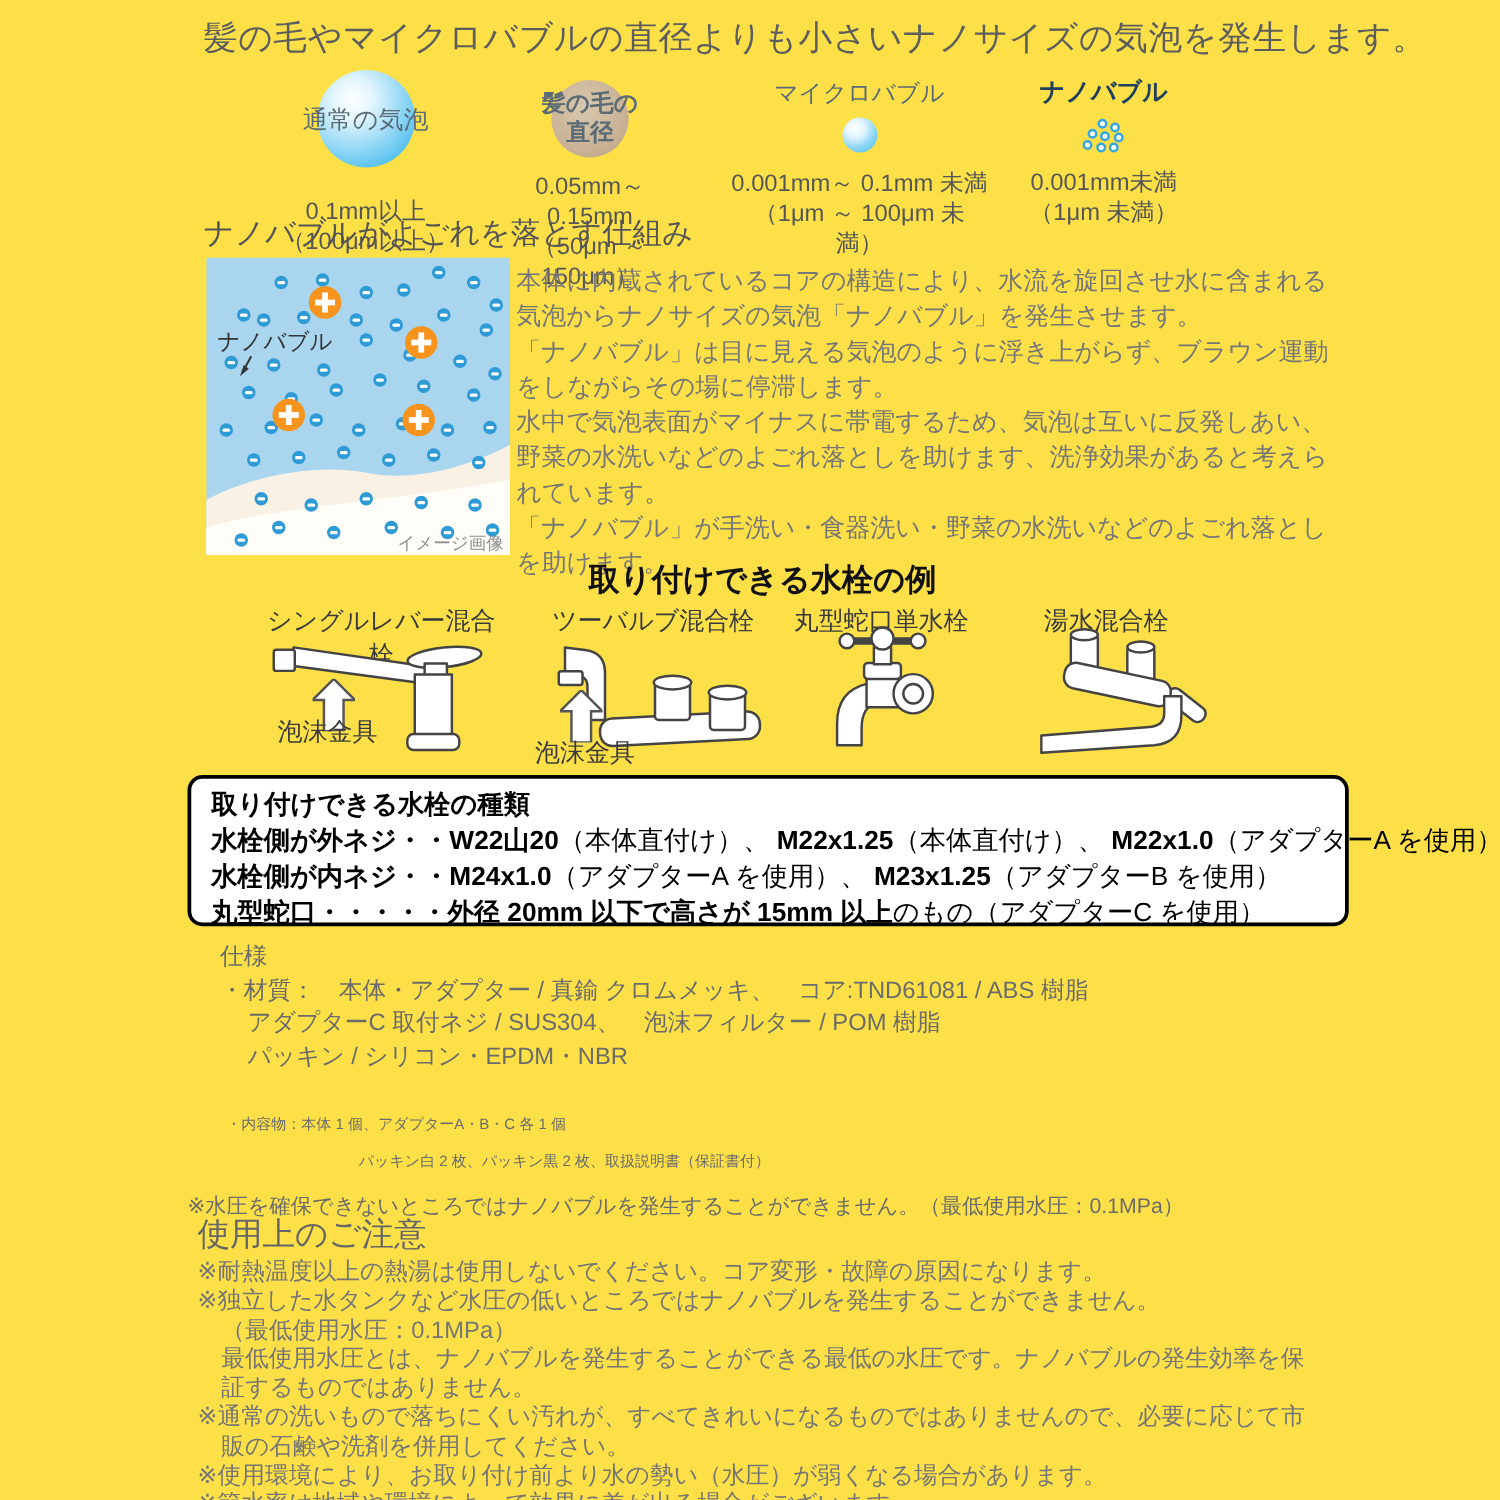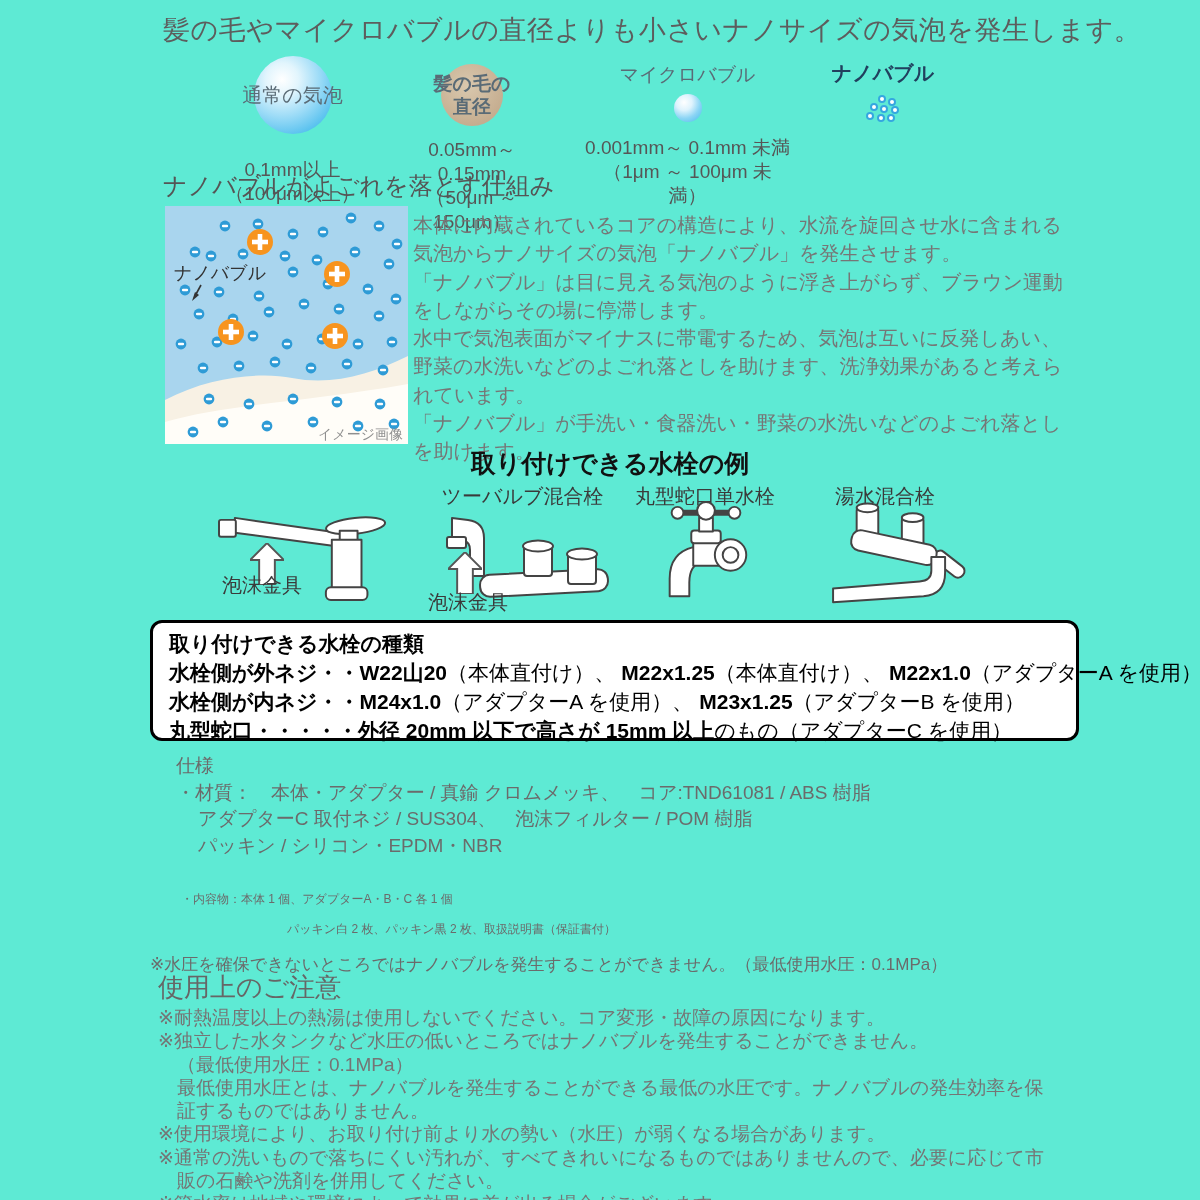--- a/index.html
+++ b/index.html
@@ -4,7 +4,7 @@
 <style>
   * { margin:0; padding:0; box-sizing:border-box; }
   body { background:#fff; }
-  .canvas { position:relative; width:1200px; height:1200px; background:#5eead4; overflow:hidden;
+  .canvas { position:relative; width:1200px; height:1200px; background:#fde047; overflow:hidden;
             font-family:"Liberation Sans","DejaVu Sans",sans-serif; }
   .abs { position:absolute; }
 

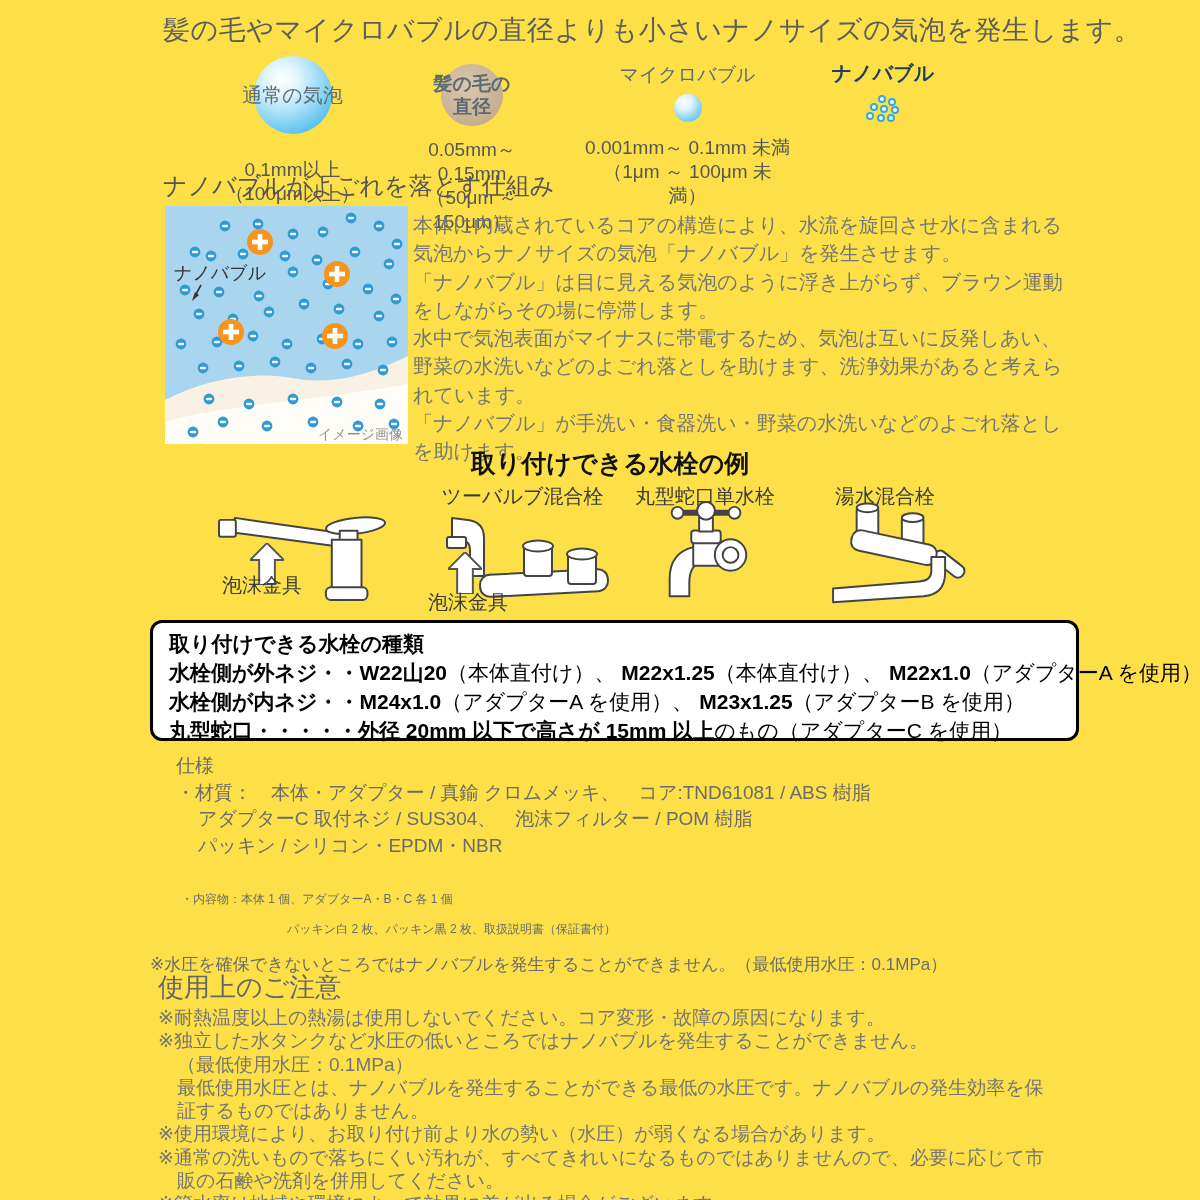--- a/index.html
+++ b/index.html
@@ -109,6 +109,10 @@
         <span style="left:0; top:17px;"></span>
       <span style="left:11px; top:19px;"></span>
         <span style="left:21px; top:19px;"></span>
+    </div>
+    <div class="bsizes" style="margin-top:12px;">
+      <div>0.001mm未満</div>
+      <div>（1μm 未満）</div>
     </div>
   </div>
 

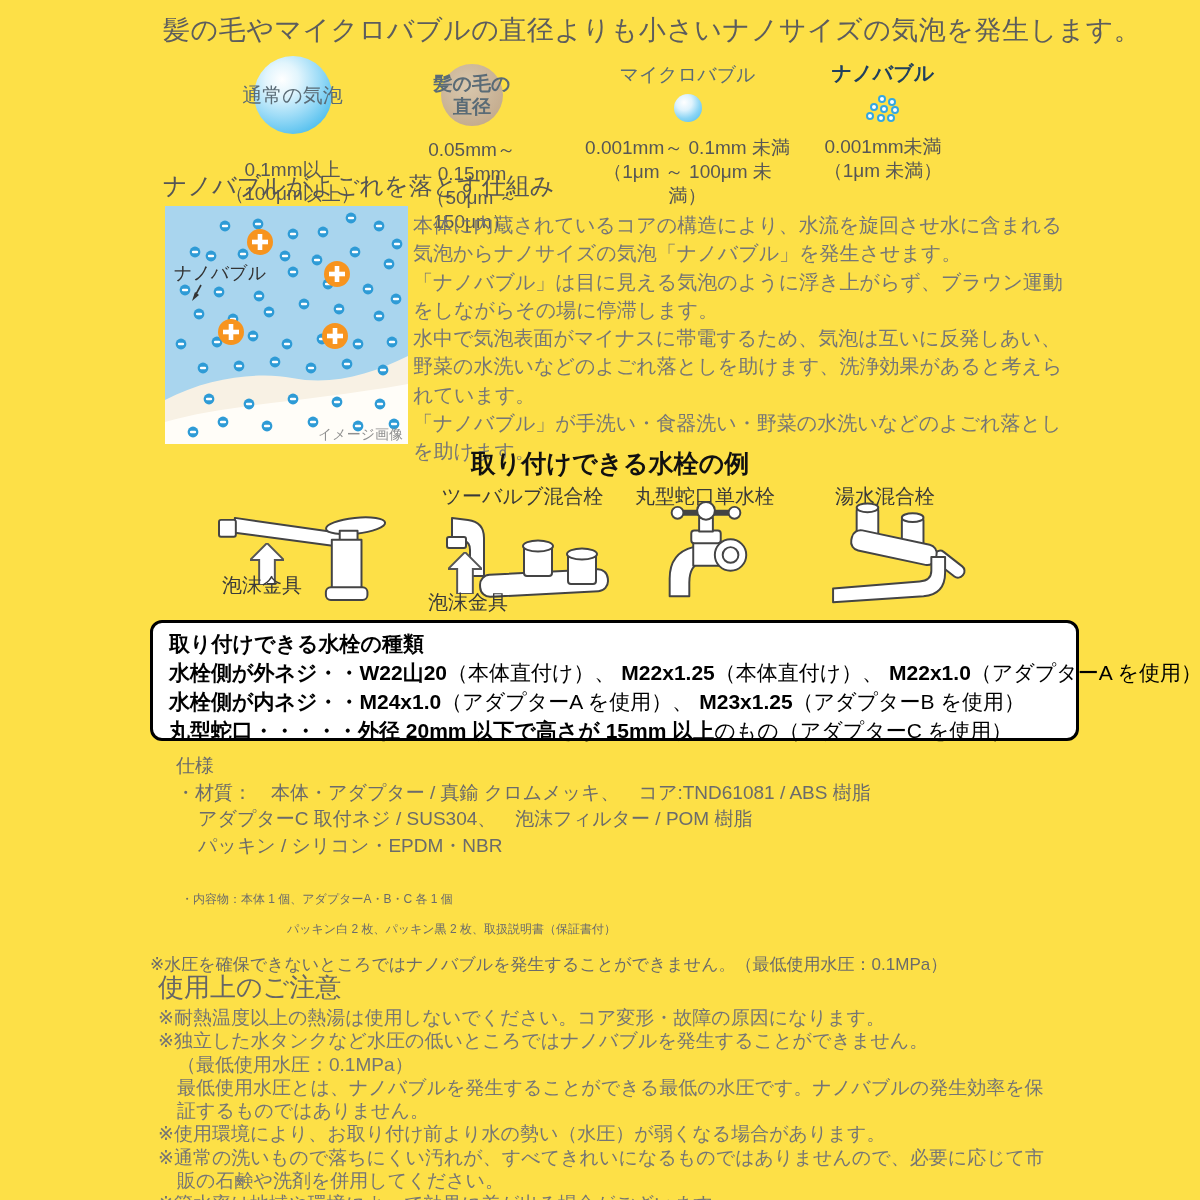--- a/index.html
+++ b/index.html
@@ -207,6 +207,7 @@
 
   <div class="abs fx-heading">取り付けできる水栓の例</div>
 
+  <div class="abs fx-label" style="left:210px; width:190px;">シングルレバー混合栓</div>
   <div class="abs fx-label" style="left:430px; width:185px;font-family:Liberation Mono, monospace;">ツーバルブ混合栓</div>
   <div class="abs fx-label" style="left:625px; width:160px;">丸型蛇口単水栓</div>
   <div class="abs fx-label" style="left:810px; width:150px;">湯水混合栓</div>

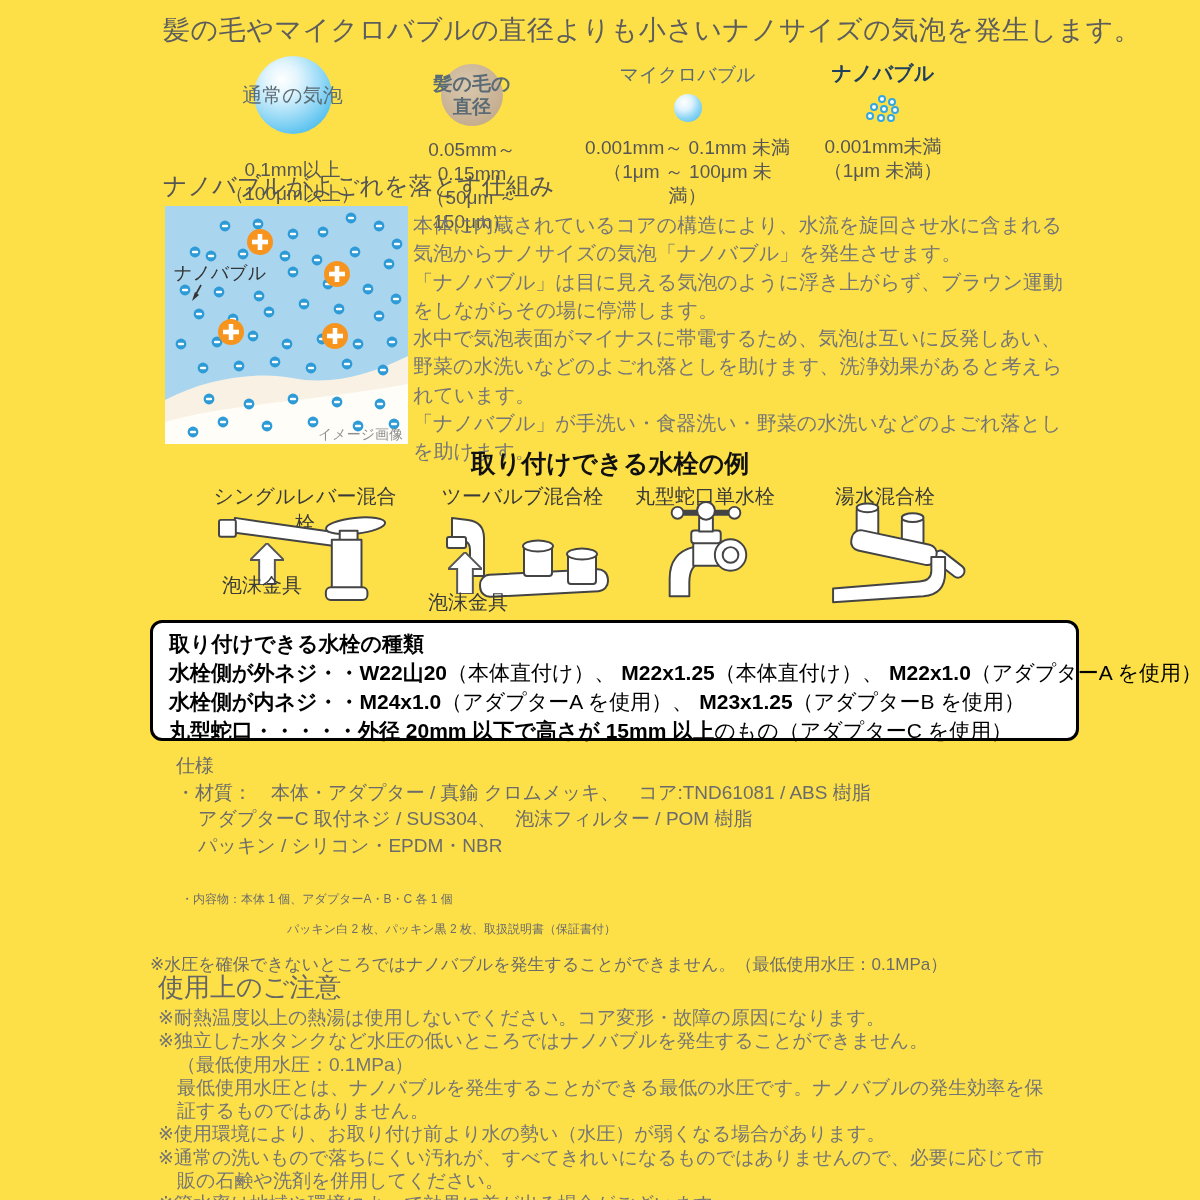--- a/index.html
+++ b/index.html
@@ -297,8 +297,8 @@
     <div class="note">※独立した水タンクなど水圧の低いところではナノバブルを発生することができません。</div>
     <div class="note ind">（最低使用水圧：0.1MPa）</div>
     <div class="note ind">最低使用水圧とは、ナノバブルを発生することができる最低の水圧です。ナノバブルの発生効率を保証するものではありません。</div>
+    <div class="note">※通常の洗いもので落ちにくい汚れが、すべてきれいになるものではありませんので、必要に応じて市販の石鹸や洗剤を併用してください。</div>
     <div class="note">※使用環境により、お取り付け前より水の勢い（水圧）が弱くなる場合があります。</div>
-    <div class="note">※通常の洗いもので落ちにくい汚れが、すべてきれいになるものではありませんので、必要に応じて市販の石鹸や洗剤を併用してください。</div>
     <div class="note">※節水率は地域や環境によって効果に差が出る場合がございます。</div>
   </div>
 

